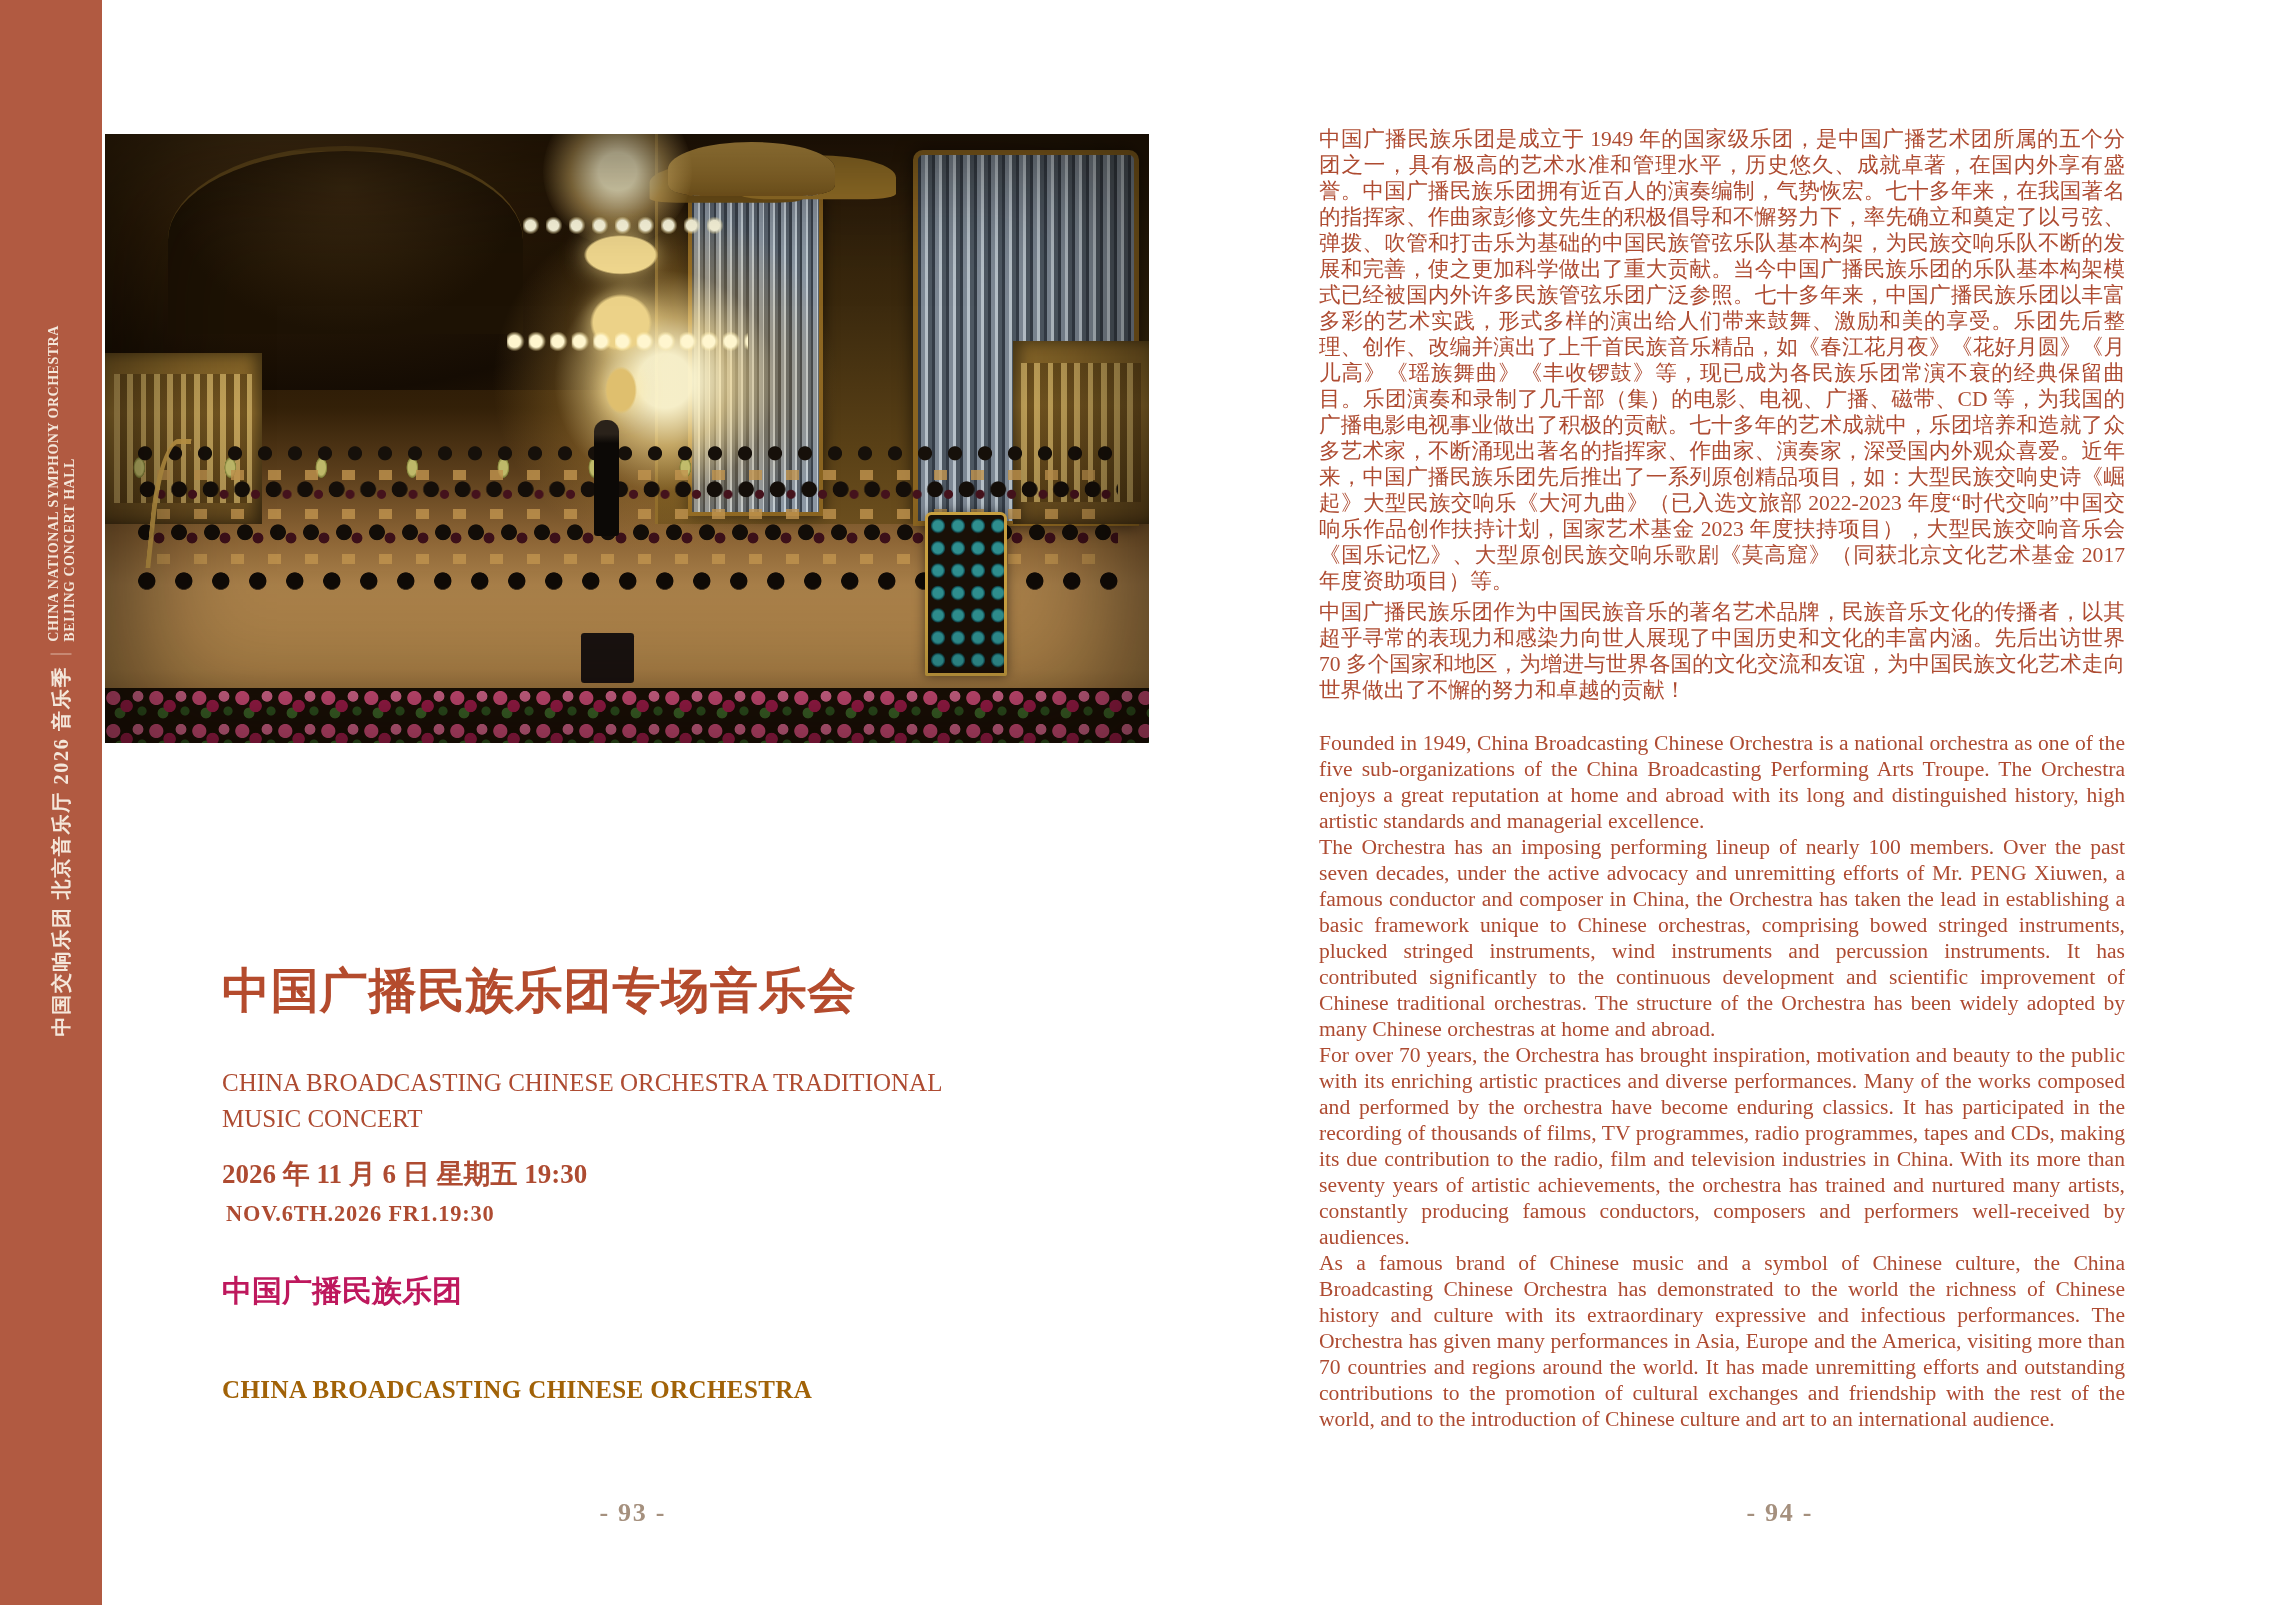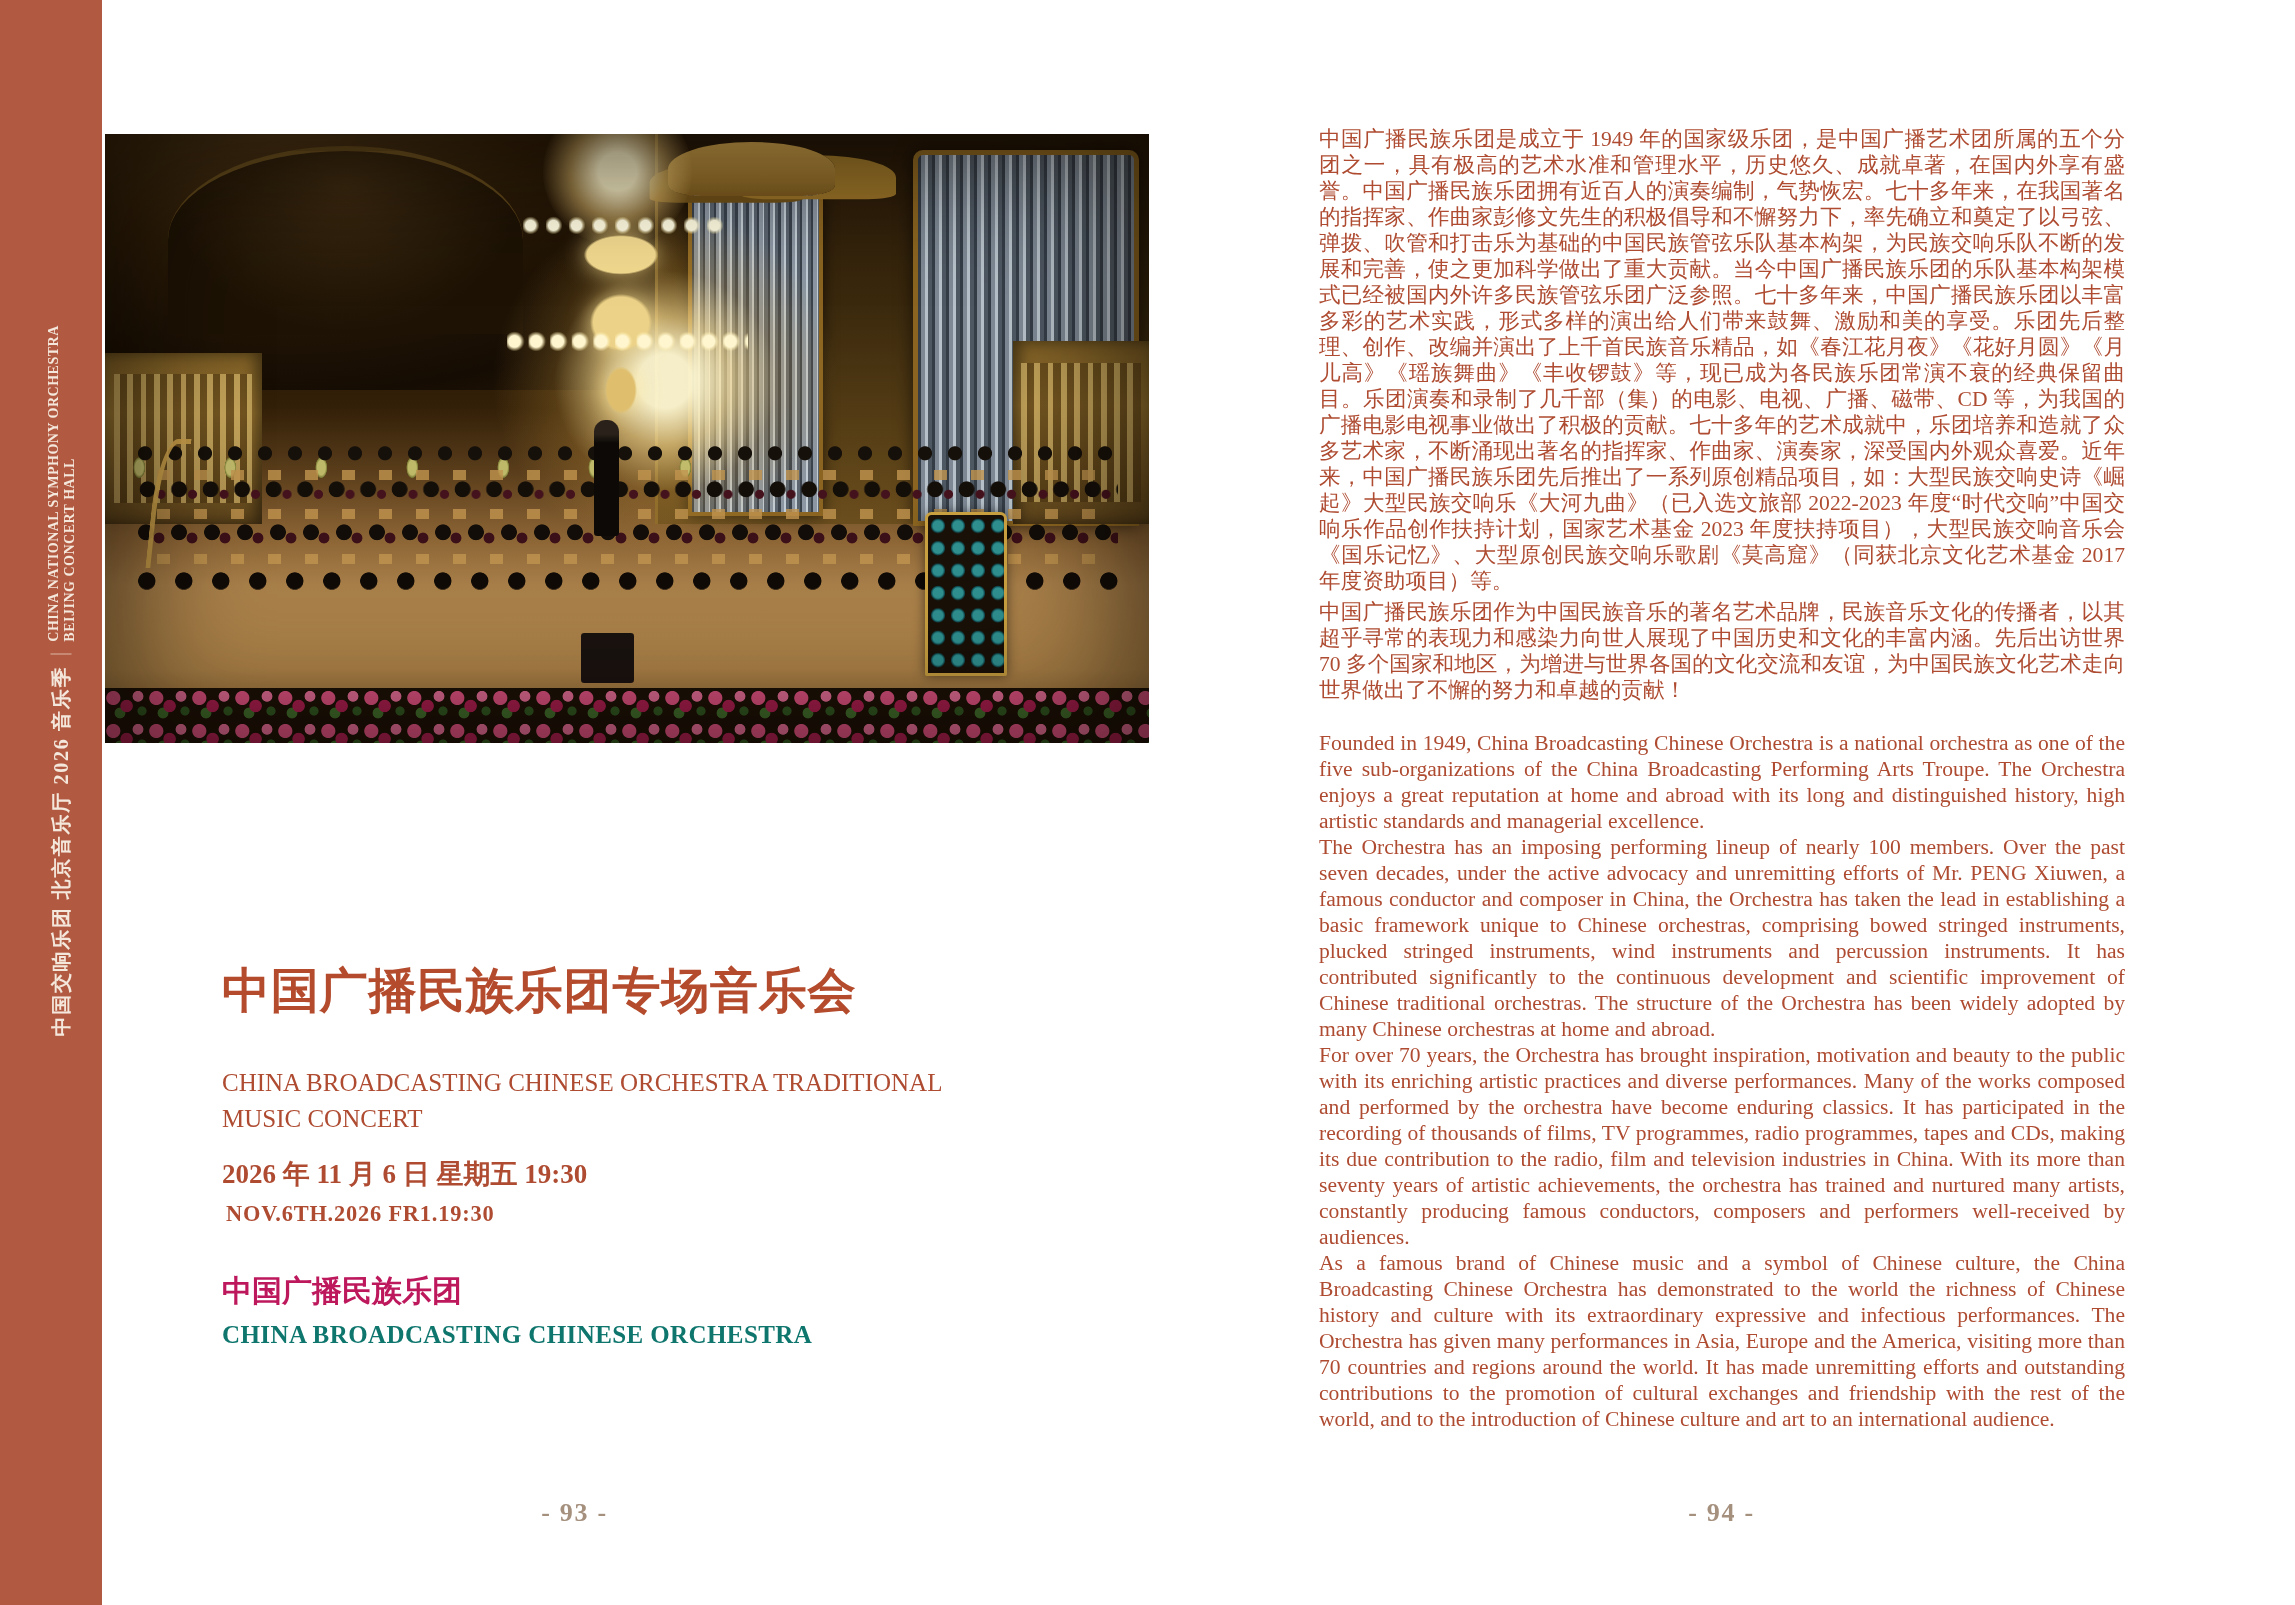--- a/index.html
+++ b/index.html
@@ -186,8 +186,8 @@
     font-size: 30px; font-weight: bold; color: #be185d;
   }
   .lp-perf-en {
-    position: absolute; left: 222px; top: 1321px;
-    font-size: 25px; font-weight: bold; letter-spacing: 0.4px; color: #0f766e;
+    position: absolute; left: 222px; top: 1376px;
+    font-size: 25px; font-weight: bold; letter-spacing: 0.4px; color: #a16207;
   }
   .pagenum {
     position: absolute; top: 1498px; width: 183px;

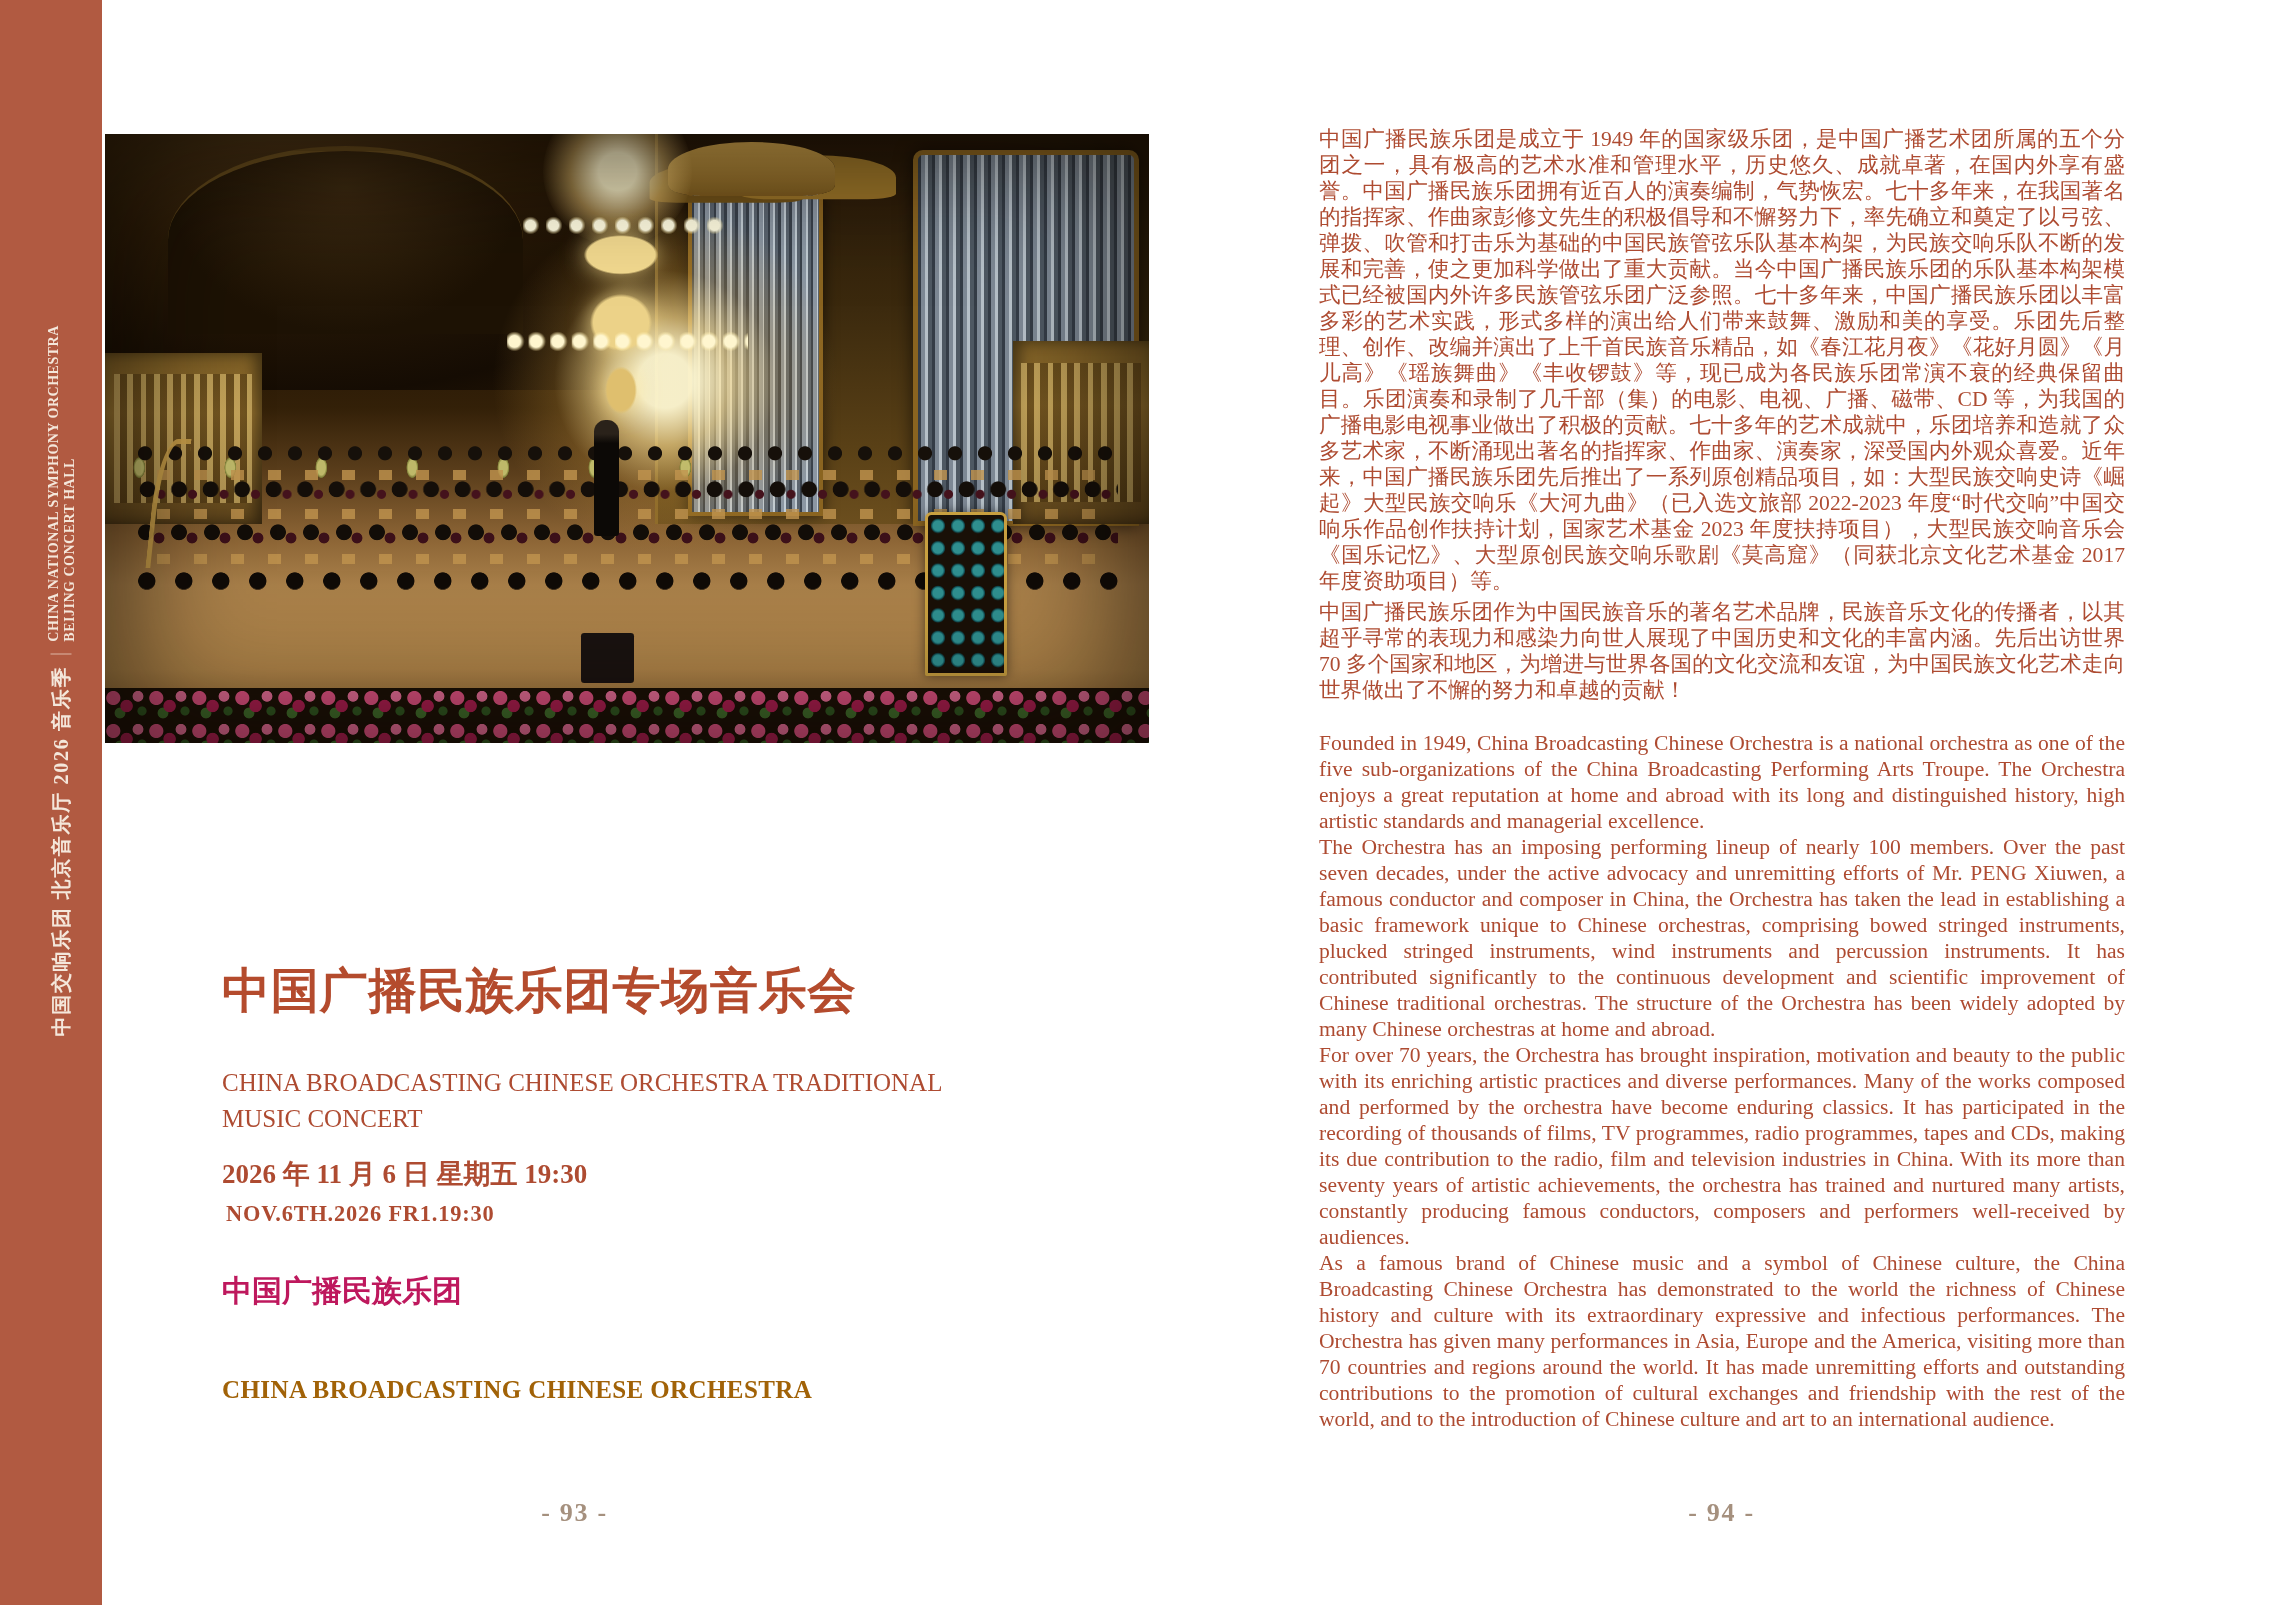--- a/index.html
+++ b/index.html
@@ -191,7 +191,7 @@
   }
   .pagenum {
     position: absolute; top: 1498px; width: 183px;
-    text-align: center; font-size: 26px; font-weight: bold;
+    text-align: right; font-size: 26px; font-weight: bold;
     color: #a5907e; letter-spacing: 1.7px;
   }
   .pagenum.left  { left: 483px; }

